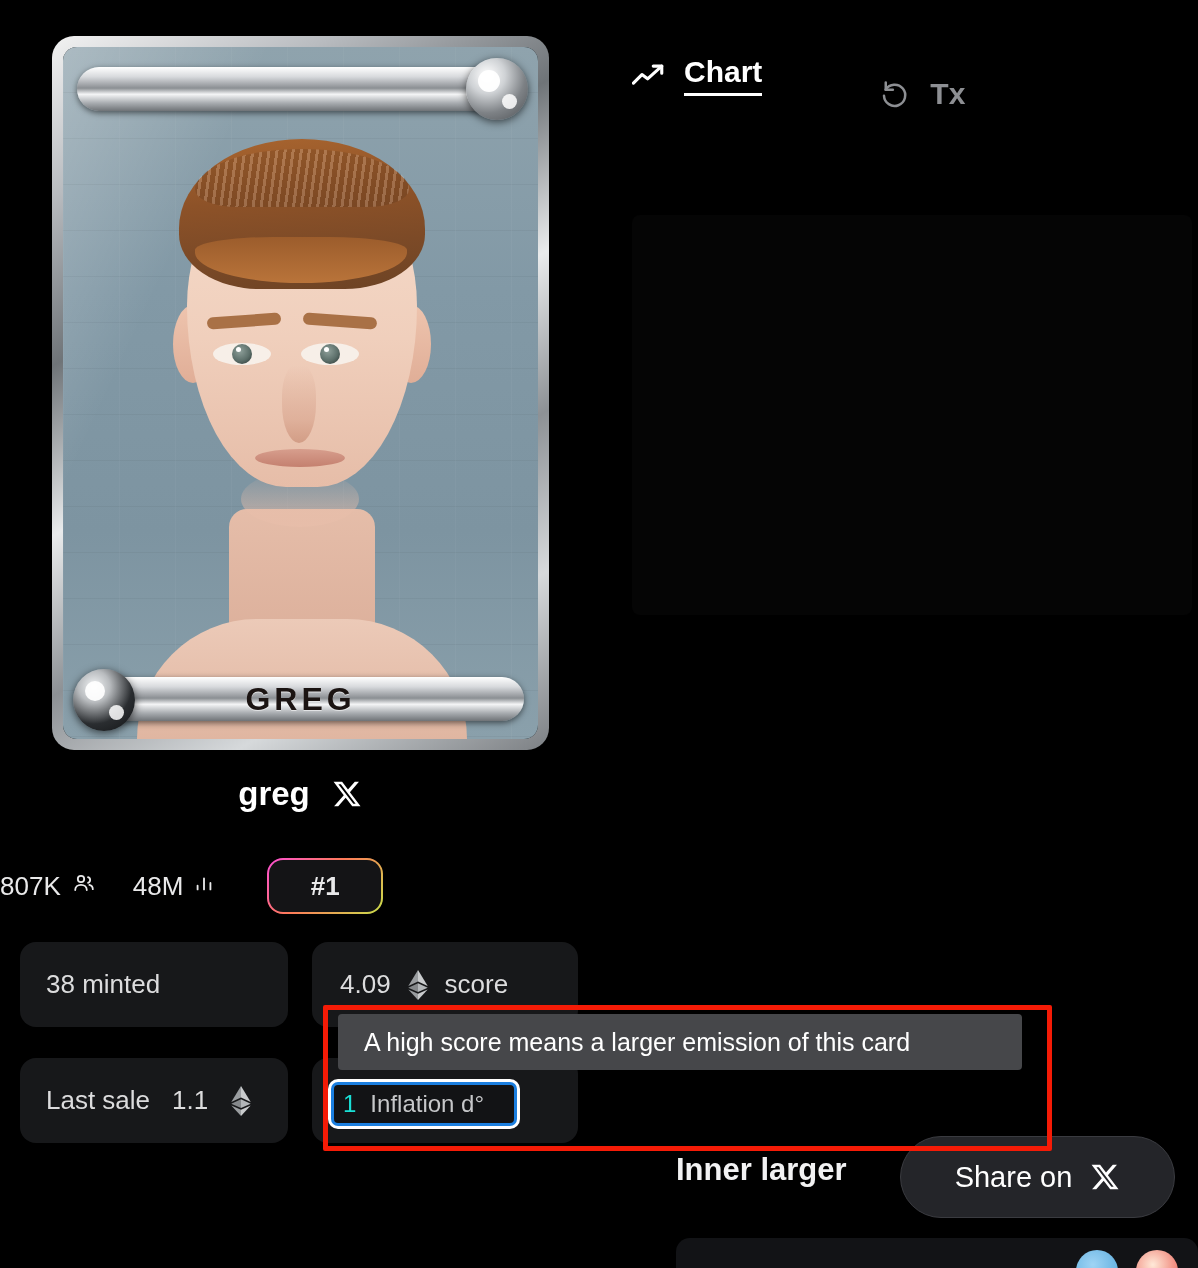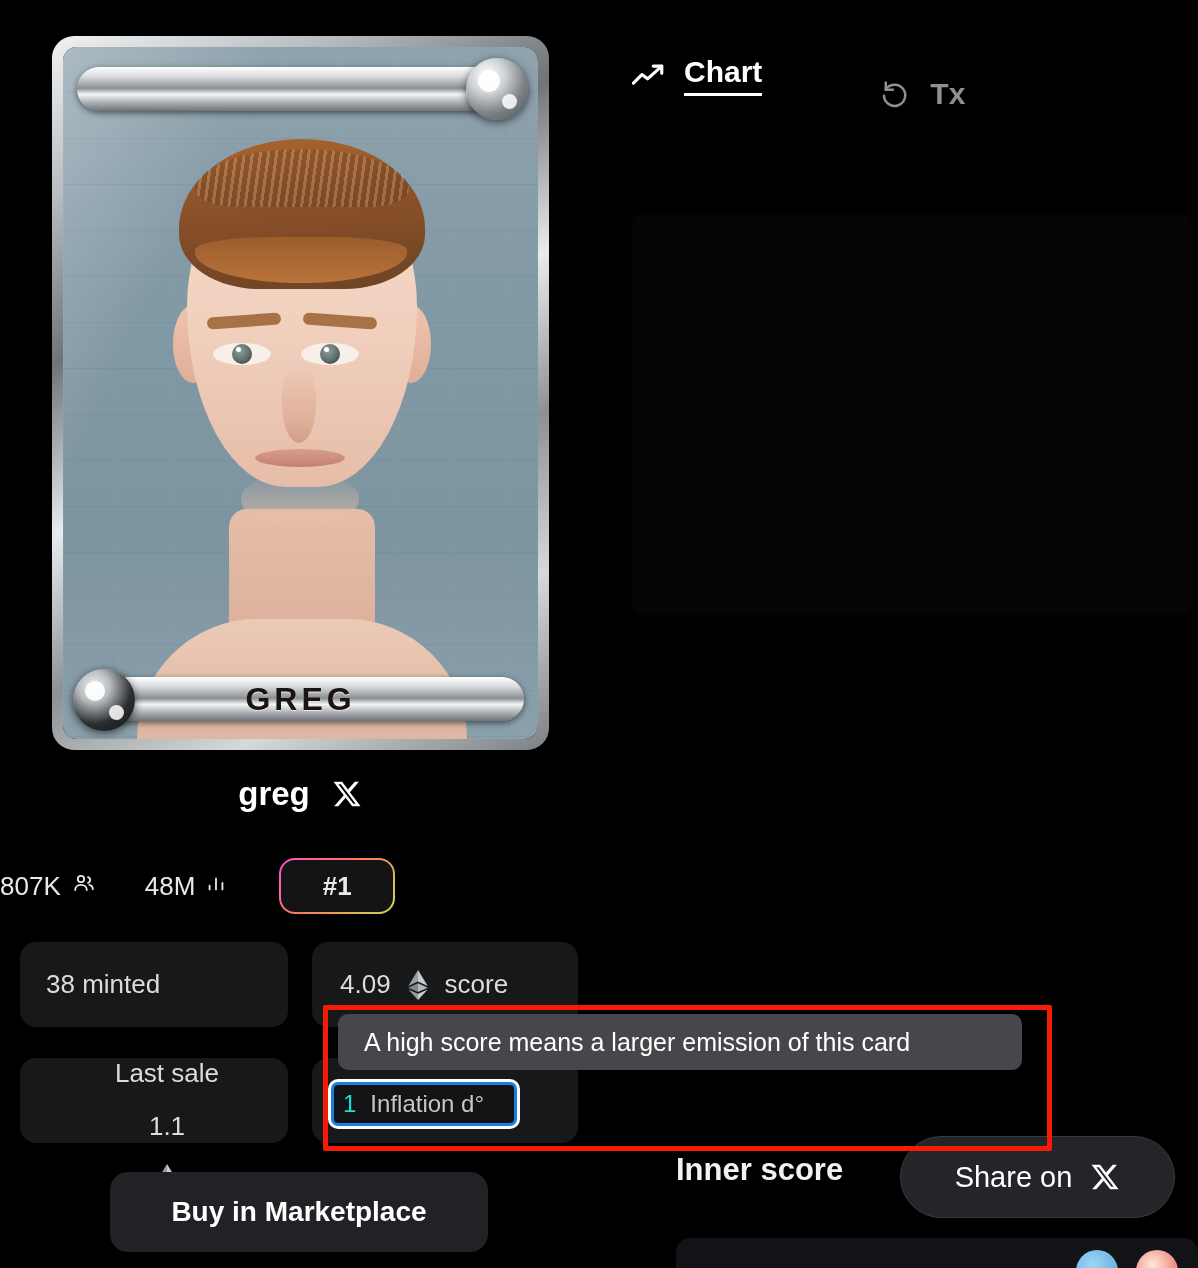--- a/index.html
+++ b/index.html
@@ -141,7 +141,7 @@
   
   .stats-row{ position:absolute; left:0; top:858px; width:600px; display:flex; align-items:center; gap:0; }
   .stat{ display:flex; align-items:center; gap:10px; color:#e9e9ea; font-size:26px; }
-  .stat + .stat{ margin-left:48px; }
+  .stat + .stat{ margin-left:36px; }
   .rank-pill{
     margin-left:52px;
     position:relative; width:116px; height:56px; border-radius:16px;

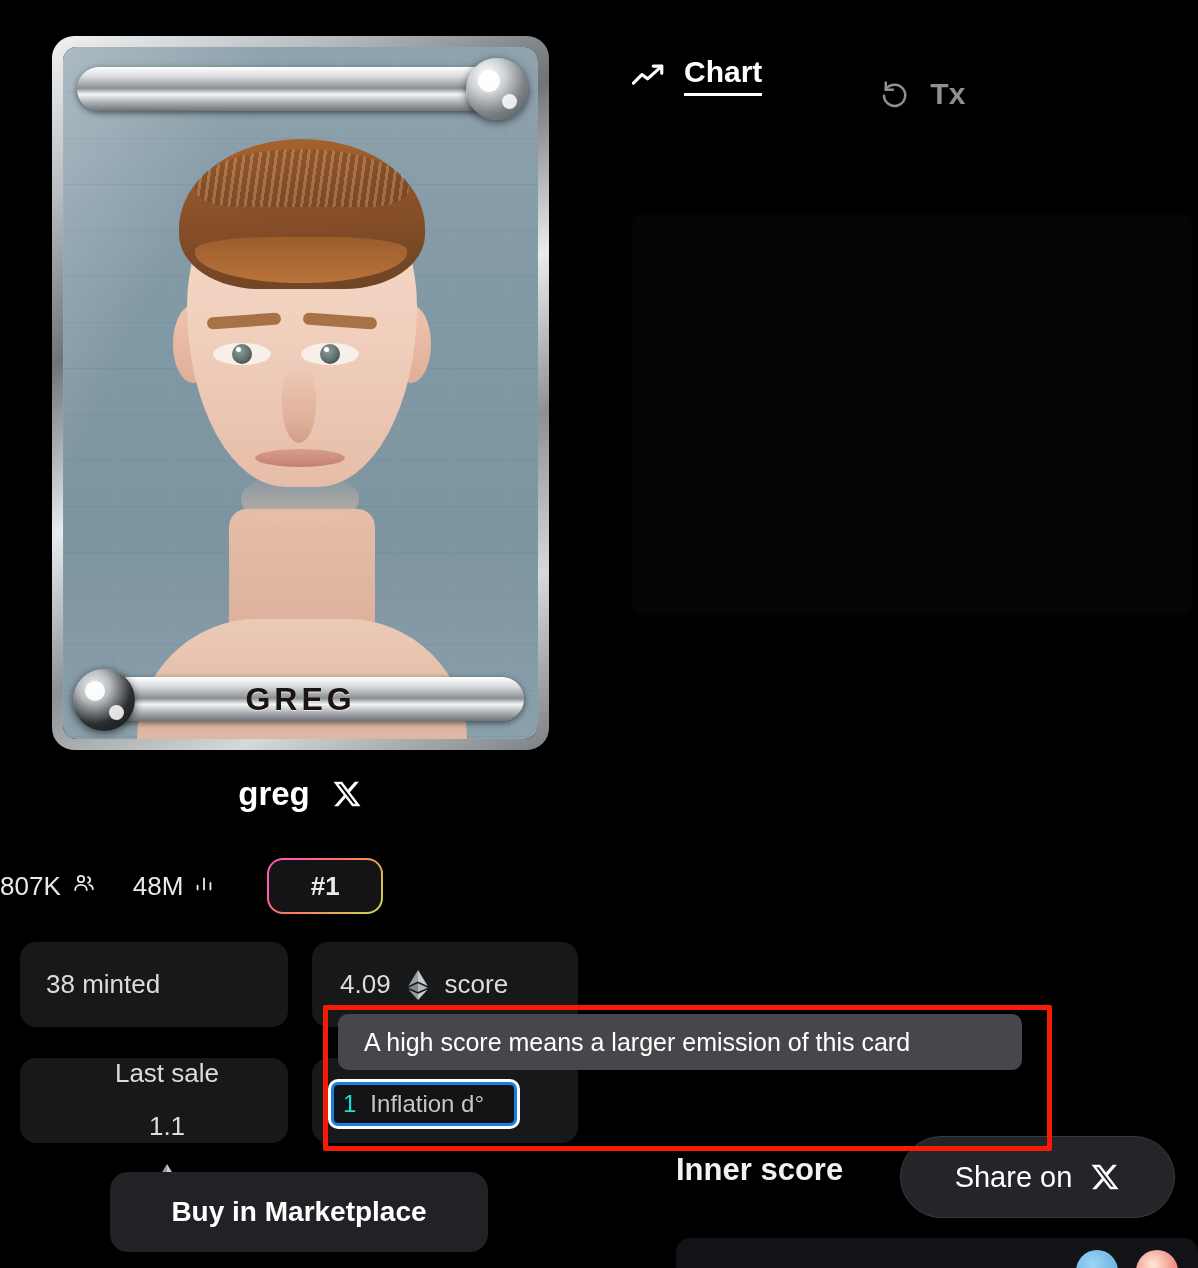--- a/index.html
+++ b/index.html
@@ -215,7 +215,7 @@
   
   .tooltip{
     position:absolute; left:338px; top:1014px; width:684px; height:56px;
-    background:#46474a; border-radius:10px;
+    background:#46474a; border-radius:4px;
     display:flex; align-items:center; padding-left:26px;
     color:#fff; font-size:25px;
     z-index:40;

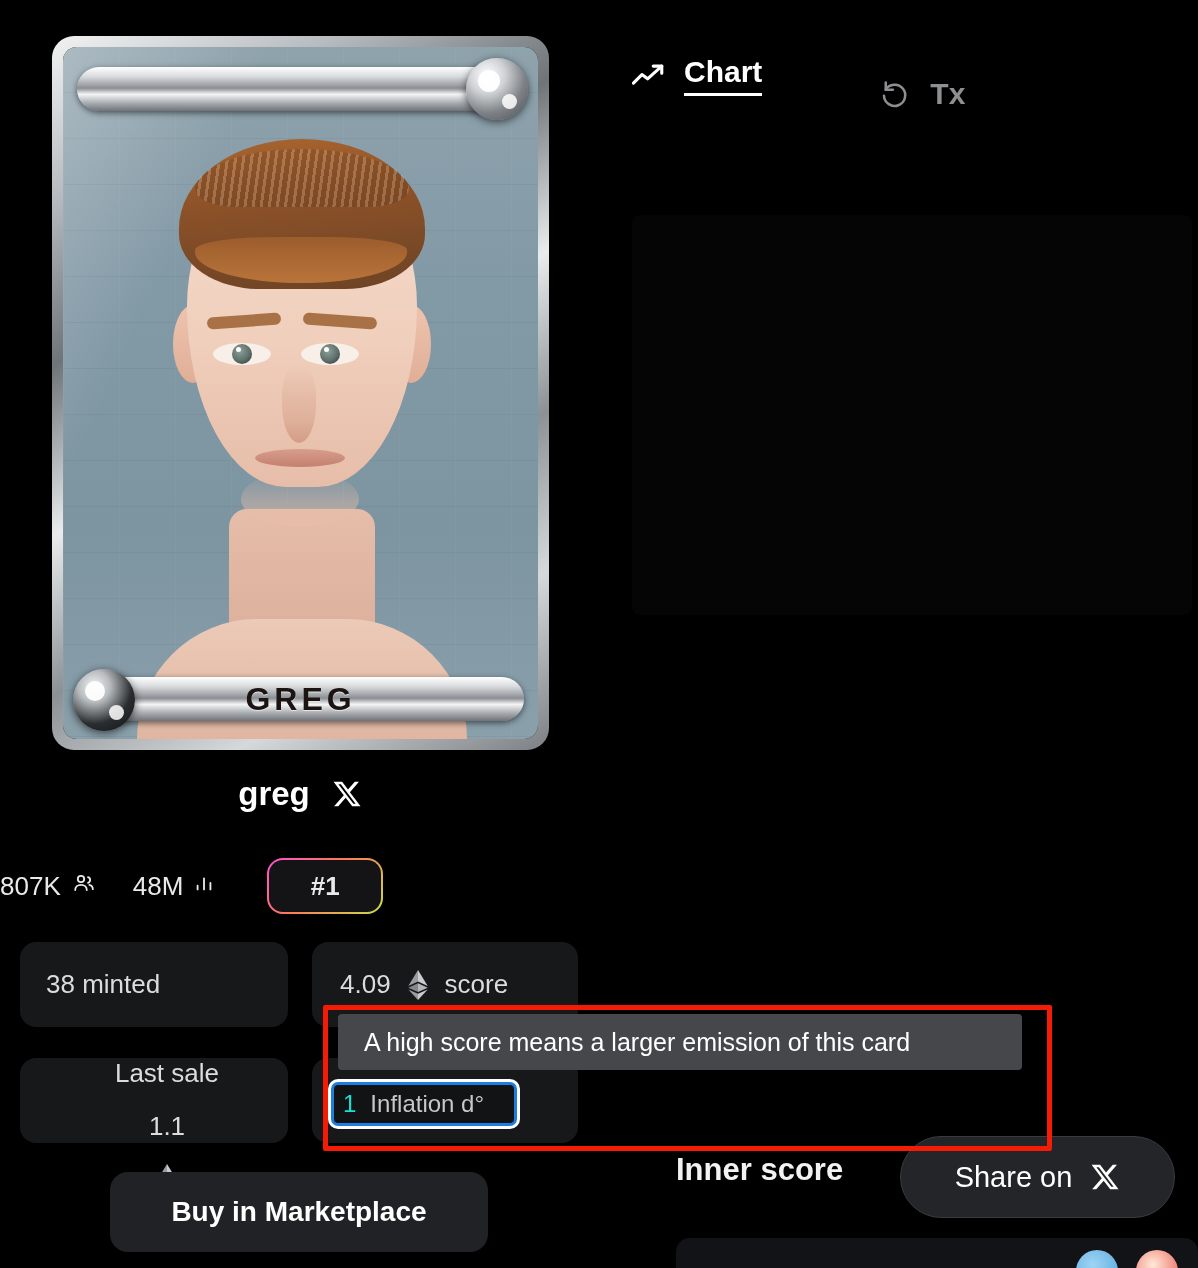--- a/index.html
+++ b/index.html
@@ -161,7 +161,7 @@
   }
   #card-minted{ left:20px; top:942px; width:268px; height:85px; padding-left:26px; }
   #card-floor{ left:312px; top:942px; width:266px; height:85px; padding-left:28px; gap:16px; }
-  #card-lastsale{ left:20px; top:1058px; width:268px; height:85px; padding-left:26px; gap:22px;flex-direction:column; }
+  #card-lastsale{ left:20px; top:1058px; width:268px; height:85px; padding-left:26px; gap:22px; }
   #card-inflation{ left:312px; top:1058px; width:266px; height:85px; padding-left:28px; gap:18px; }
 
   .eth-ico{ width:22px; height:30px; display:block; }

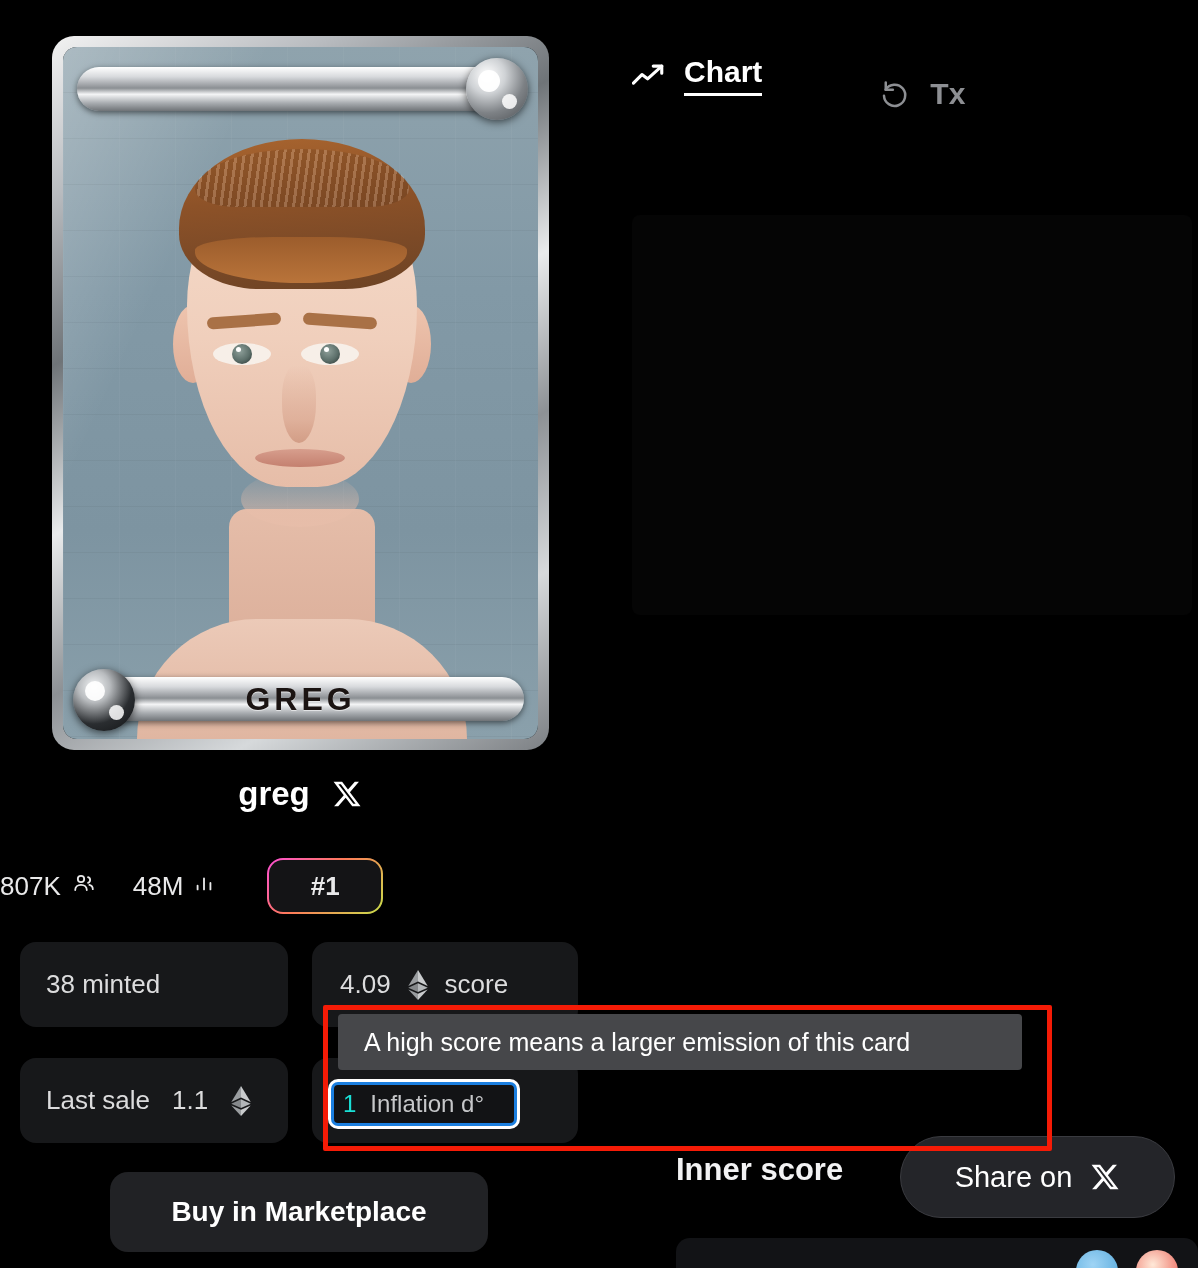--- a/index.html
+++ b/index.html
@@ -383,7 +383,7 @@
 
     <div class="chart-area"></div>
 
-    <div class="inner-circle-title">Inner score</div>
+    <div class="inner-circle-title">Inner larger</div>
 
     <div class="share-btn">
       <span class="share-label">Share on</span>

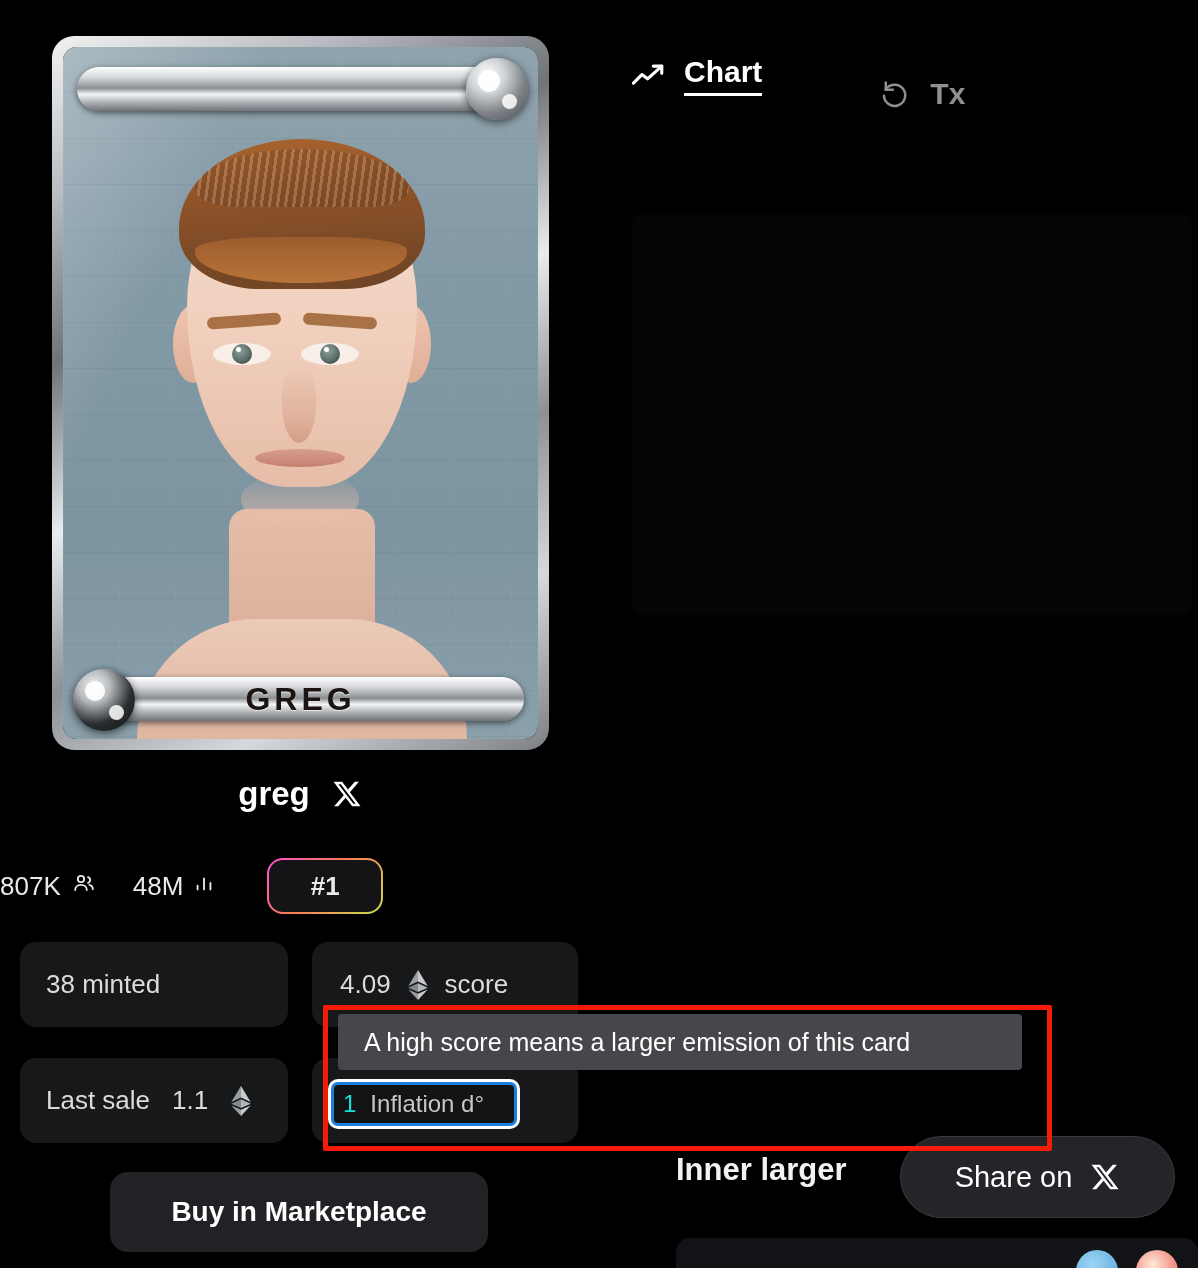--- a/index.html
+++ b/index.html
@@ -355,7 +355,6 @@
       <span>Inflation d°</span>
     </div>
 
-    <button class="buy-btn">Buy in Marketplace</button>
   </div>
 
   <div id="right-col">

